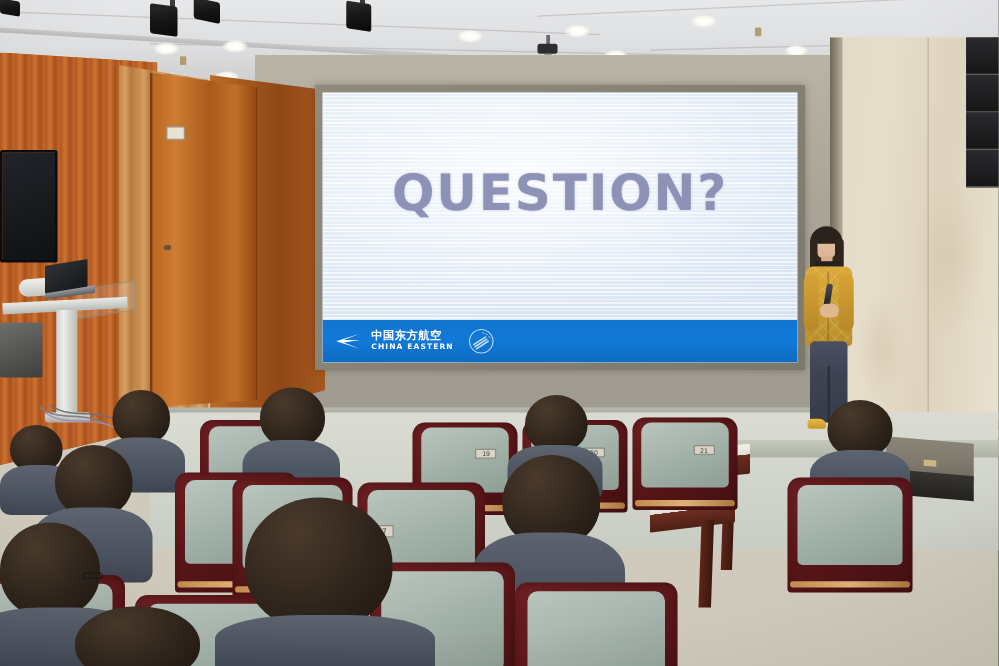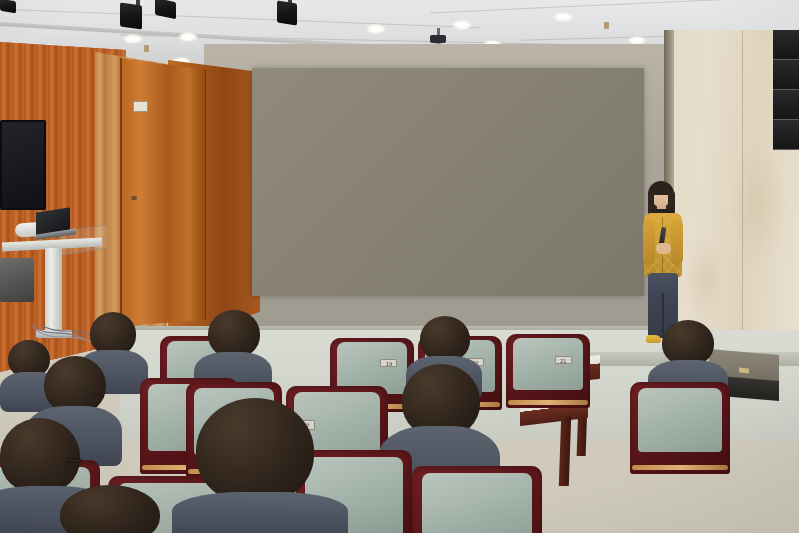--- a/index.html
+++ b/index.html
@@ -610,6 +610,25 @@
   <div class="baseboard-right"></div>
 
   <div class="screen-frame"></div>
+  <div class="screen">
+    <div class="screen-glow"></div>
+    <div class="slide-title">QUESTION?</div>
+
+    <div class="slide-footer">
+      <svg class="ce-logo-mark" viewBox="0 0 44 30">
+        <path d="M40 3 L14 13 L40 13 L14 17 L40 27 L8 17 L2 15 L8 13 Z" fill="#ffffff"></path>
+      </svg>
+      <div class="ce-logo-text">
+        <span class="ce-cn">中国东方航空</span>
+        <span class="ce-en">CHINA EASTERN</span>
+      </div>
+      <svg class="ce-emblem" viewBox="0 0 40 40">
+        <circle cx="20" cy="20" r="17" fill="none" stroke="#ffffff" stroke-width="1.6" opacity="0.85"></circle>
+        <path d="M9 25 L26 14 M11 28 L28 17 M13 31 L30 20" stroke="#ffffff" stroke-width="2.2" opacity="0.9" stroke-linecap="round"></path>
+        <path d="M22 7 l2 2 M27 9 l2 2 M31 13 l2 2" stroke="#ffffff" stroke-width="1.4" opacity="0.8" stroke-linecap="round"></path>
+      </svg>
+    </div>
+  </div>
 
   <div class="stage-edge"></div>
   <div class="stage-floor"></div>

